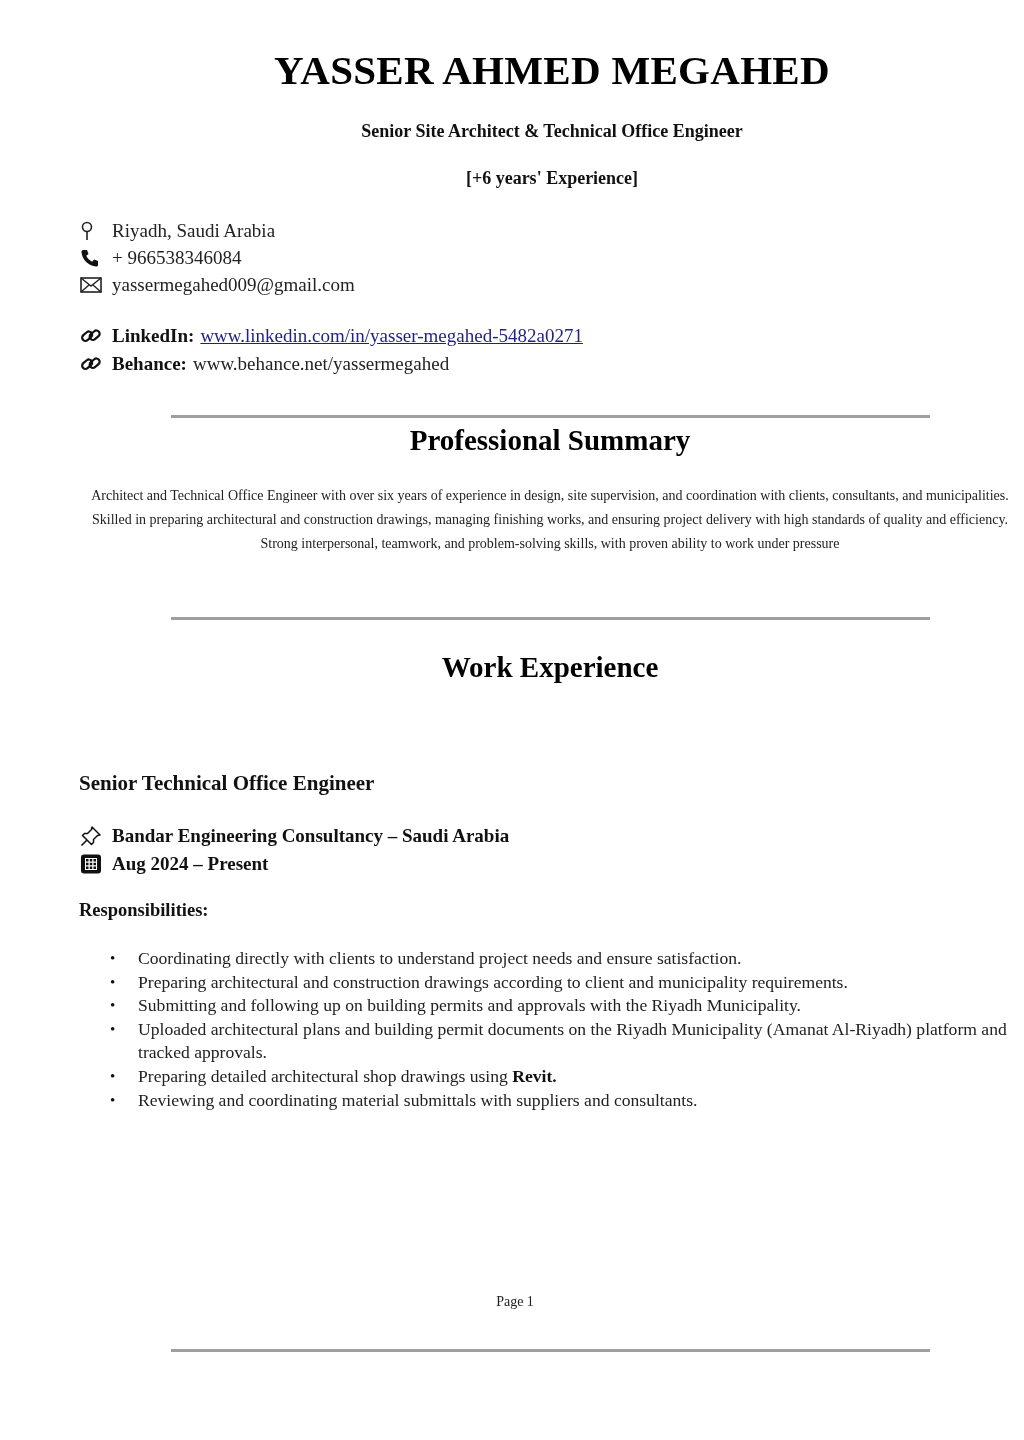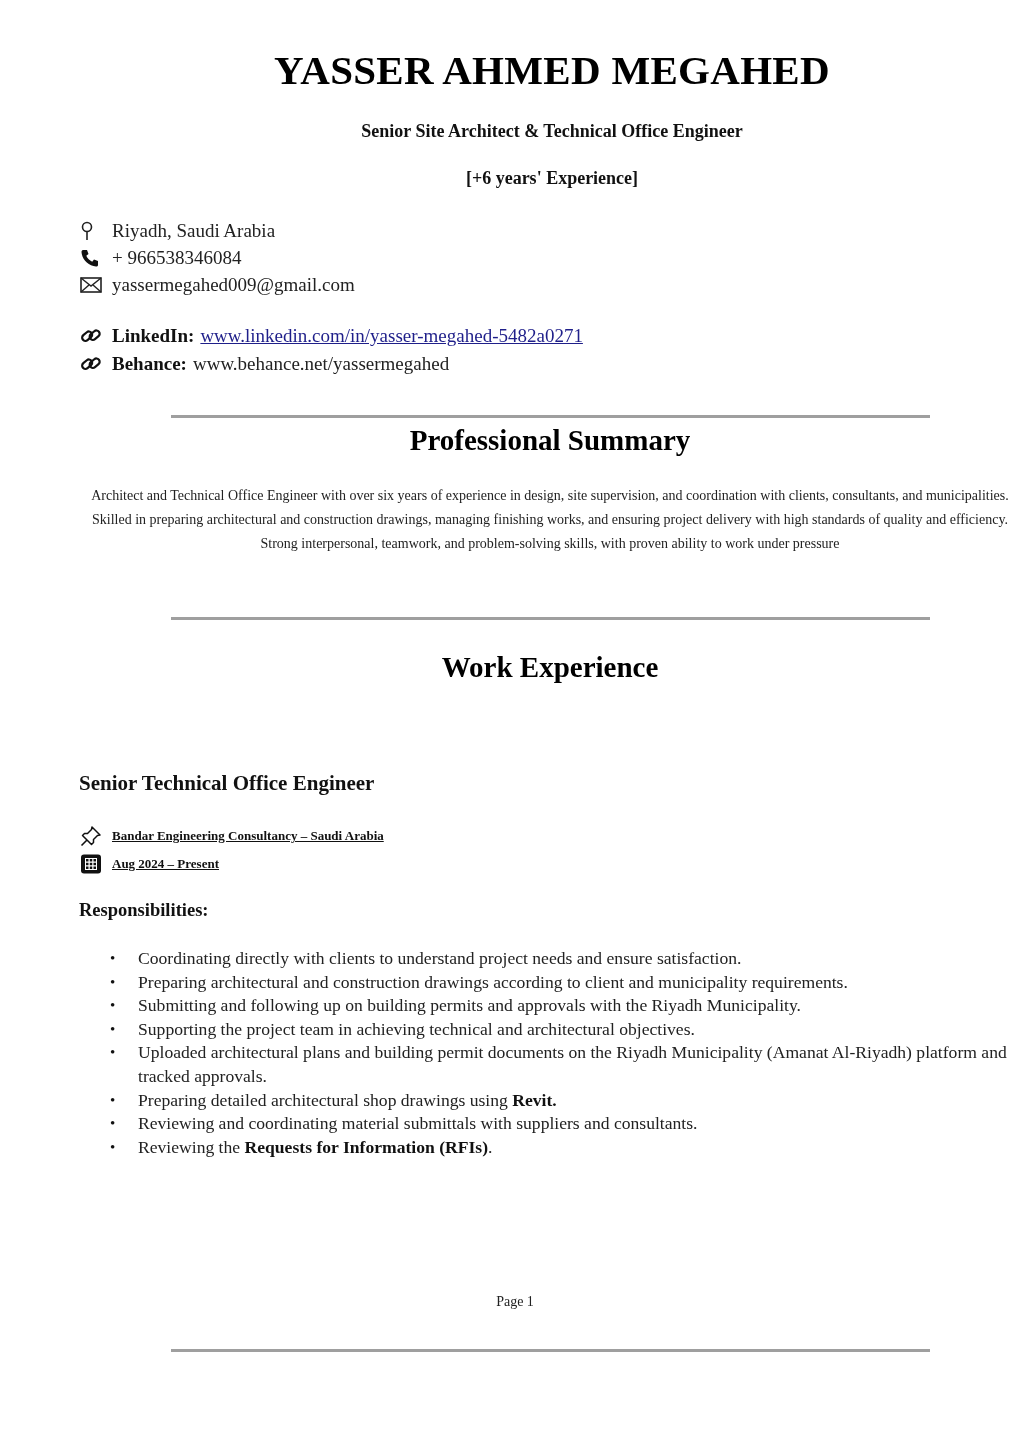--- a/index.html
+++ b/index.html
@@ -34,7 +34,7 @@
   }
 
   .job-title { left: 79px; top: 771px; font-size: 21px; font-weight: bold; color: #111; }
-  .job-meta { left: 80px; display: flex; align-items: center; font-size: 13px; font-weight: bold; color: #111; height: 26px; text-decoration: underline; }
+  .job-meta { left: 80px; display: flex; align-items: center; font-size: 19px; font-weight: bold; color: #111; height: 26px; }
   .job-meta .ic { width: 24px; height: 22px; display: inline-flex; align-items: center; margin-right: 8px; }
 
   .resp-label { left: 79px; top: 900px; font-size: 18.5px; font-weight: bold; color: #111; }

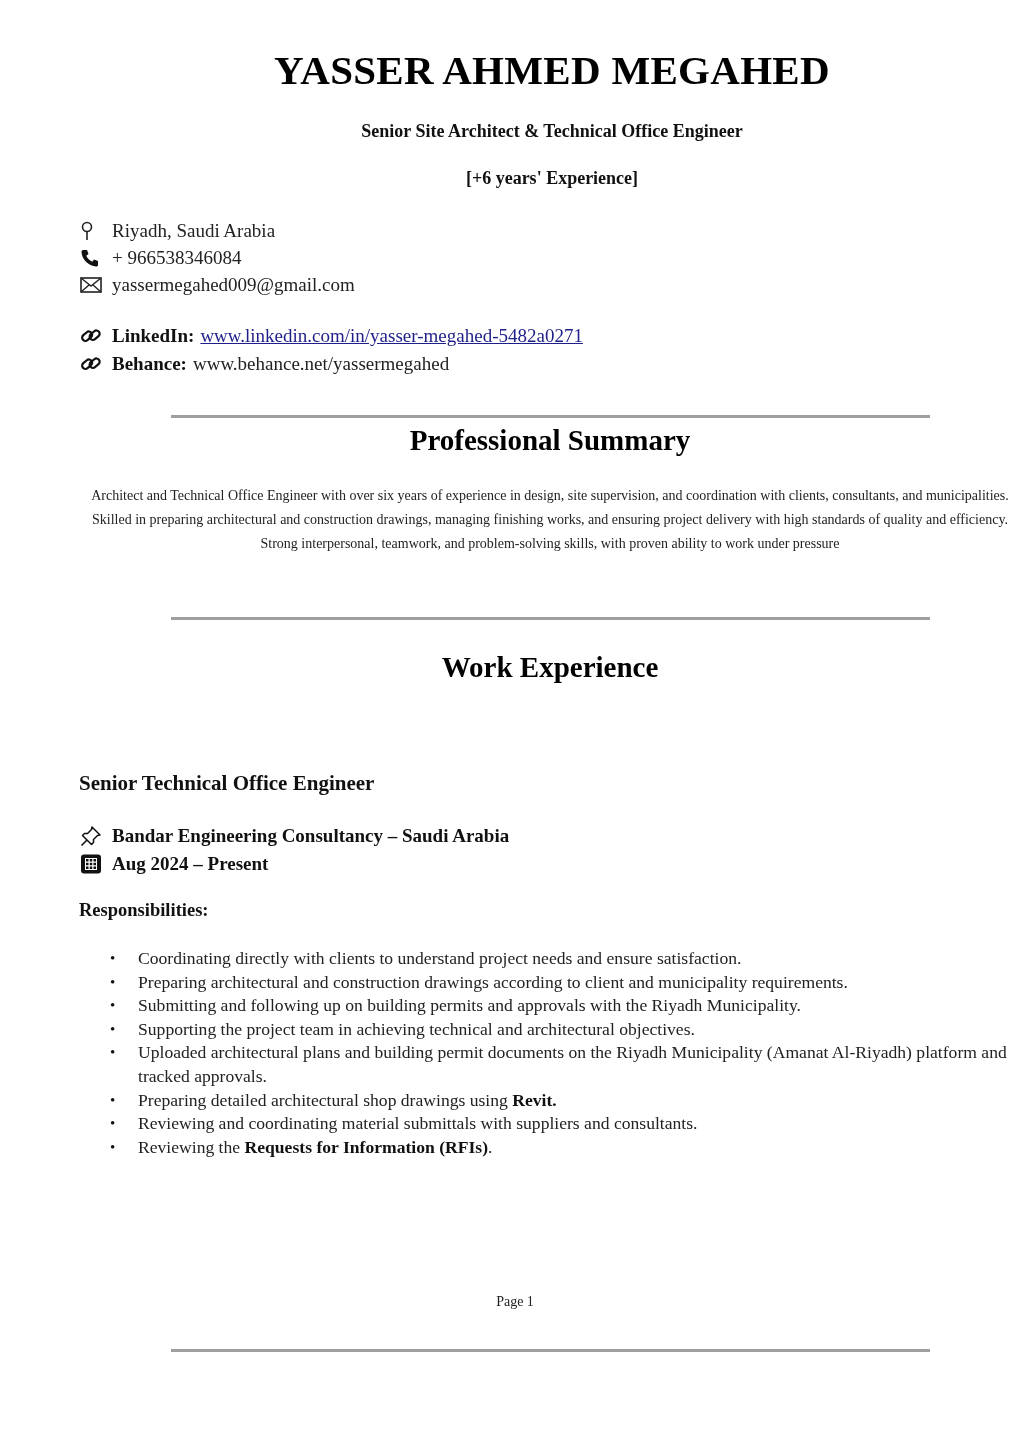--- a/index.html
+++ b/index.html
@@ -150,7 +150,6 @@
   <li><span>Coordinating directly with clients to understand project needs and ensure satisfaction.</span></li>
   <li><span>Preparing architectural and construction drawings according to client and municipality requirements.</span></li>
   <li><span>Submitting and following up on building permits and approvals with the Riyadh Municipality.</span></li>
-  <li><span>Supporting the project team in achieving technical and architectural objectives.</span></li>
   <li><span>Uploaded architectural plans and building permit documents on the Riyadh Municipality (Amanat Al-Riyadh) platform and tracked approvals.</span></li>
   <li><span>Preparing detailed architectural shop drawings using </span><b>Revit.</b><span></span></li>
   <li><span>Reviewing and coordinating material submittals with suppliers and consultants.</span></li>

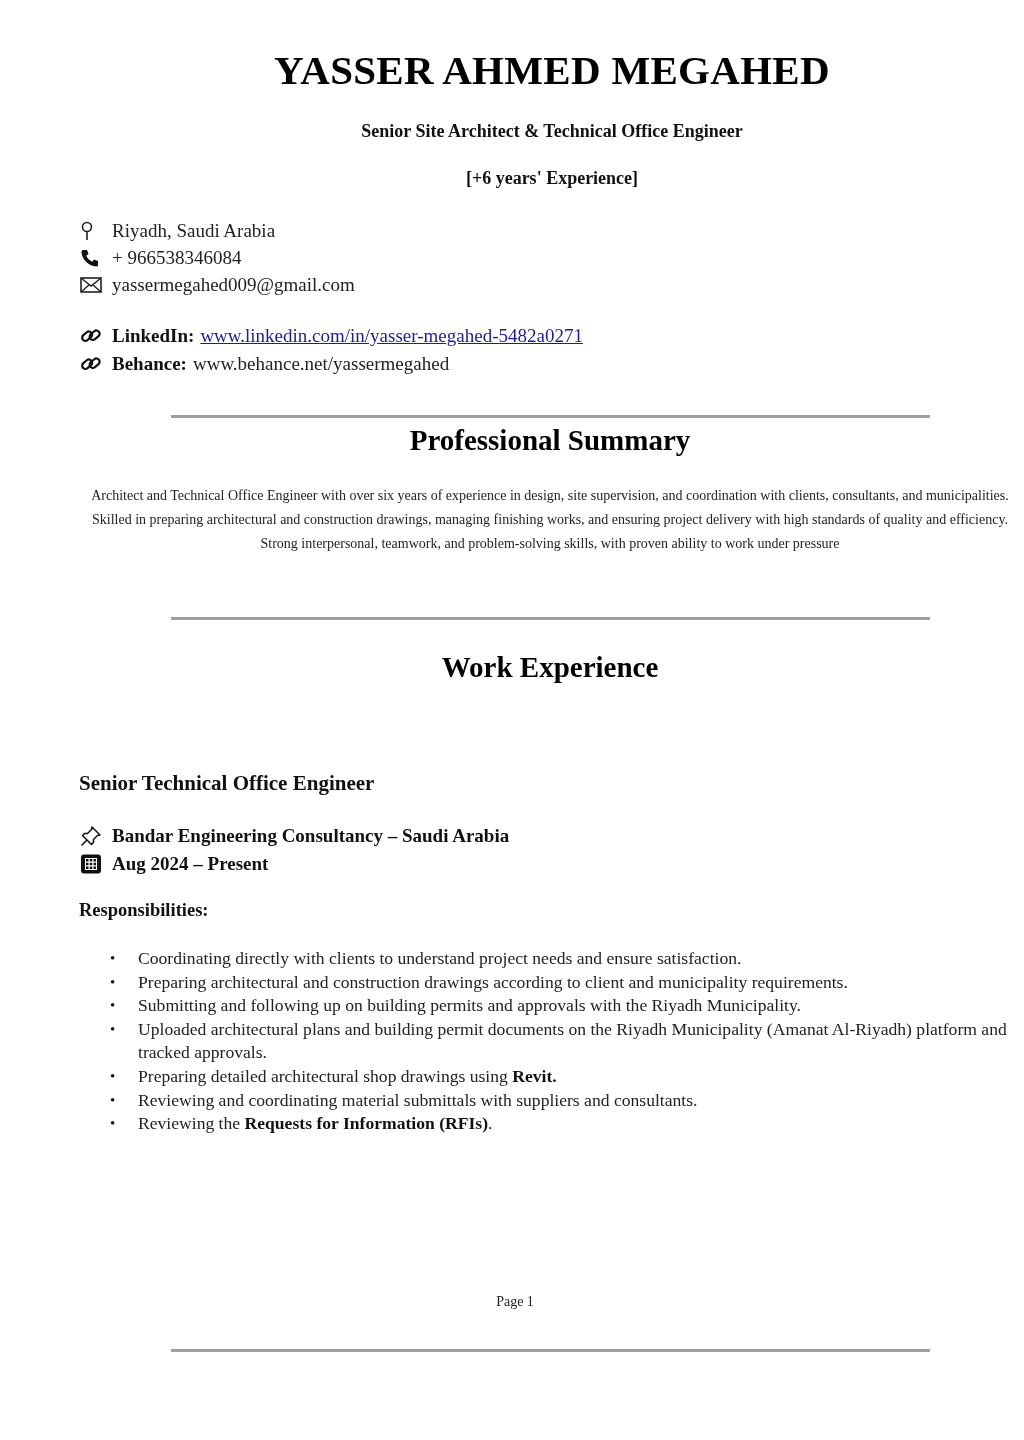--- a/index.html
+++ b/index.html
@@ -153,7 +153,6 @@
   <li><span>Uploaded architectural plans and building permit documents on the Riyadh Municipality (Amanat Al-Riyadh) platform and tracked approvals.</span></li>
   <li><span>Preparing detailed architectural shop drawings using </span><b>Revit.</b><span></span></li>
   <li><span>Reviewing and coordinating material submittals with suppliers and consultants.</span></li>
-  <li><span>Reviewing the </span><b>Requests for Information (RFIs)</b><span>.</span></li>
 </ul>
 
 <div class="abs page-num">Page 1</div>

